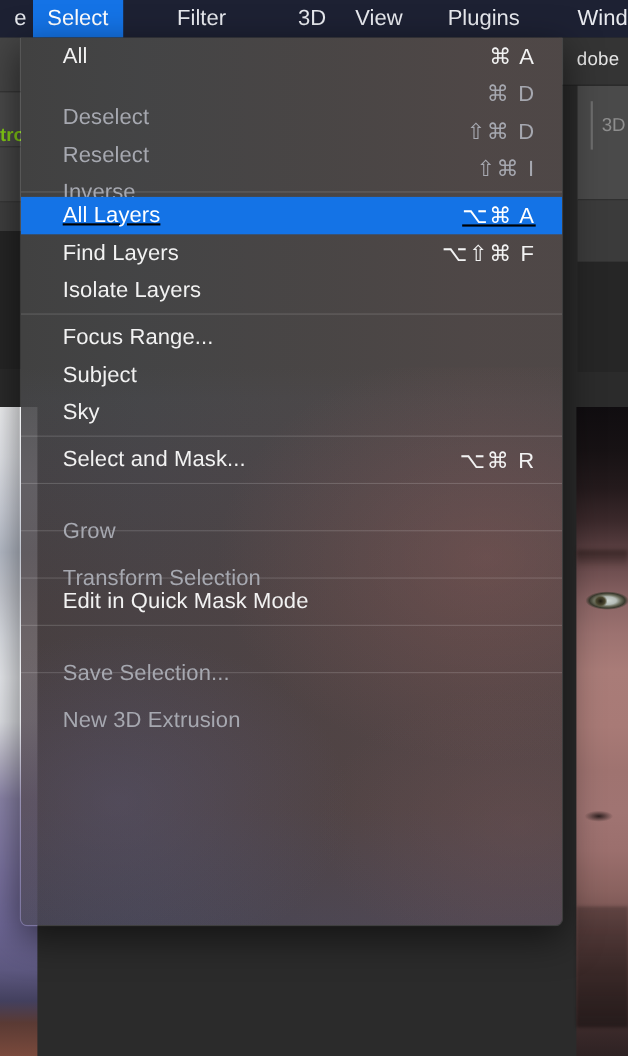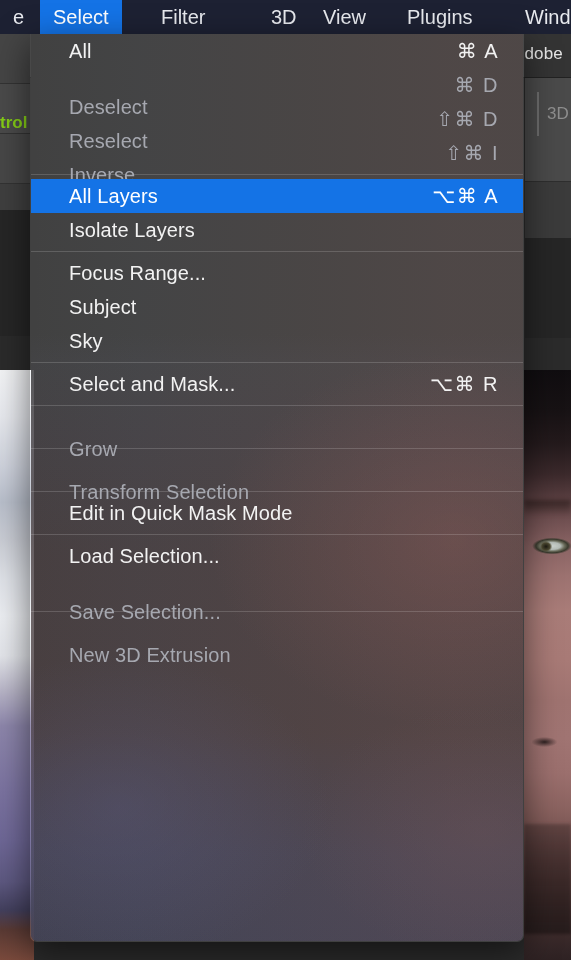--- a/index.html
+++ b/index.html
@@ -289,7 +289,7 @@
 
   <div class="menubar" id="menubar">
       <div class="menubar-item" style="left: 0px;">e</div>
-      <div class="menubar-item active" style="left: 40px;">Select</div>
+      <div class="menubar-item active" style="left: 30px;">Select</div>
       <div class="menubar-item" style="left: 148px;">Filter</div>
       <div class="menubar-item" style="left: 258px;">3D</div>
       <div class="menubar-item" style="left: 310px;">View</div>

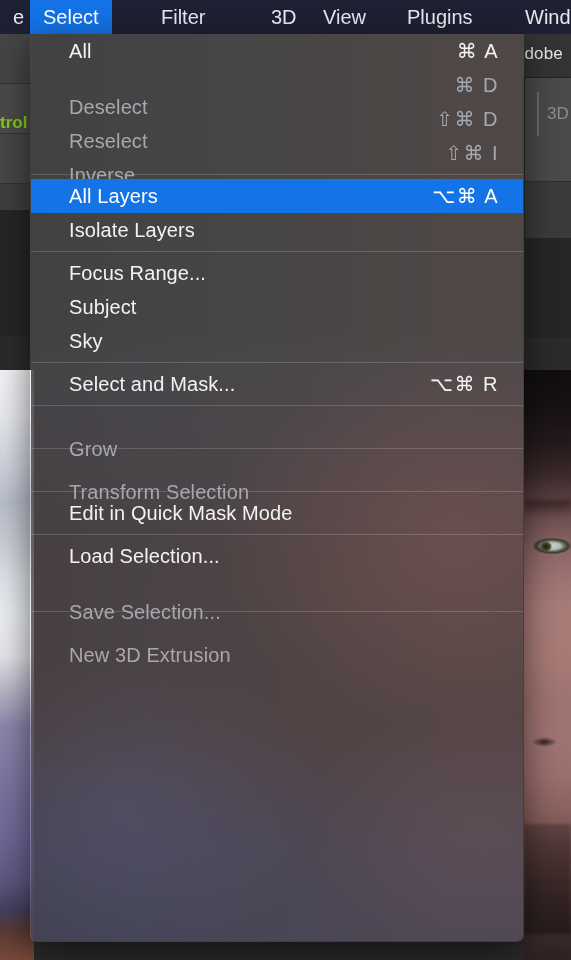--- a/index.html
+++ b/index.html
@@ -121,7 +121,7 @@
 
   
   .menu{
-    position:absolute; left:30px; top:34px; width:494px; height:908px;
+    position:absolute; left:18px; top:34px; width:494px; height:808px;
     border-radius:0 0 7px 7px;
     border:1px solid rgba(255,255,255,.10);
     border-top:none;

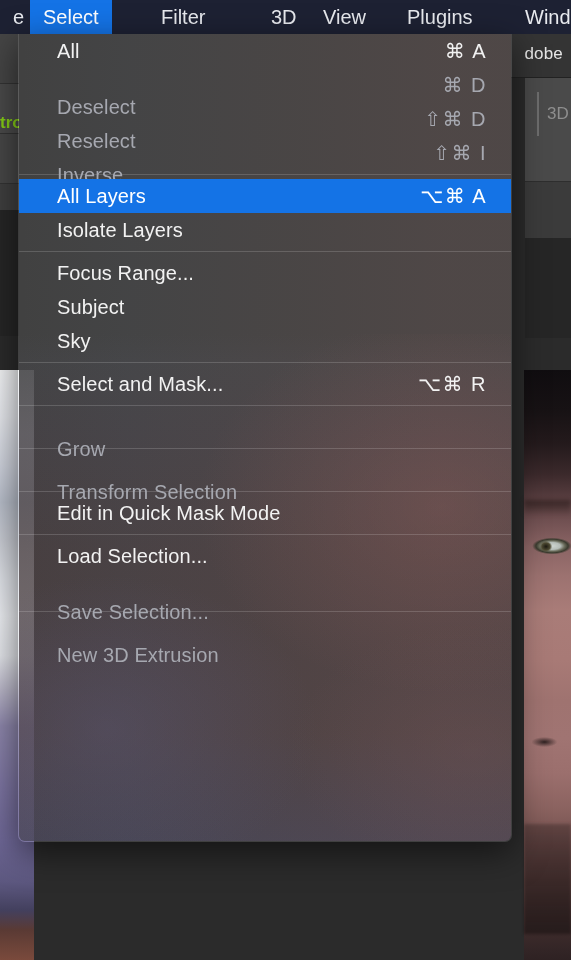--- a/index.html
+++ b/index.html
@@ -172,7 +172,7 @@
   }
   .mi.disabled .label{ color:#a6a8b0;margin-top:45px; }
   .mi.disabled .shortcut{ color:#a6a8b0; }
-  .mi.highlight{ background:#1473e6; }
+  .mi.highlight{ background:#1473e6;text-decoration:underline; }
   .mi.highlight .label, .mi.highlight .shortcut{ color:#ffffff; }
   .mi .arrow{
     margin-left:auto; width:0; height:0;

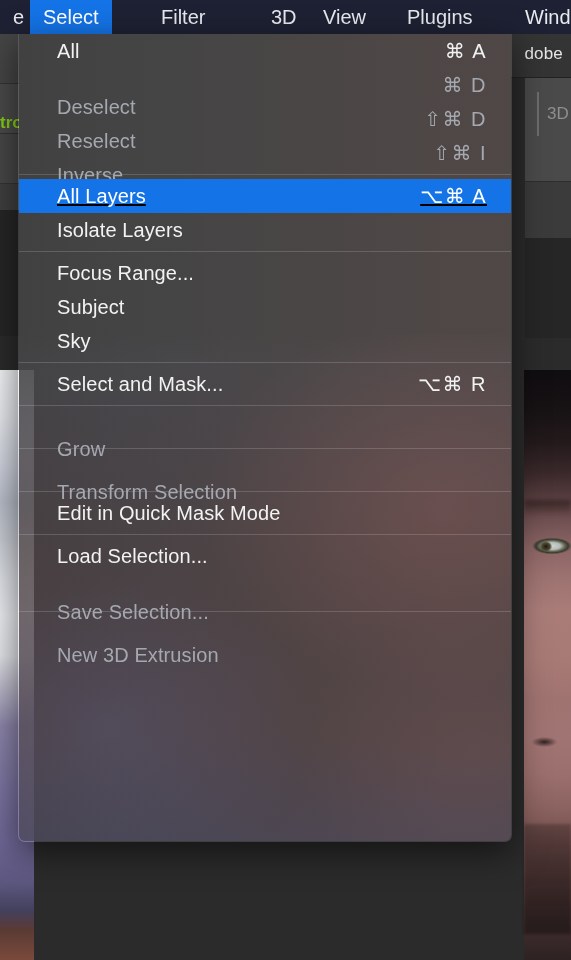--- a/index.html
+++ b/index.html
@@ -244,6 +244,10 @@
           <span class="shortcut">⌥⌘ A</span>
         </div>
         <div class="mi">
+          <span class="label">Find Layers</span>
+          <span class="shortcut">⌥⇧⌘ F</span>
+        </div>
+        <div class="mi">
           <span class="label">Isolate Layers</span>
         </div>
         <div class="sep"></div>

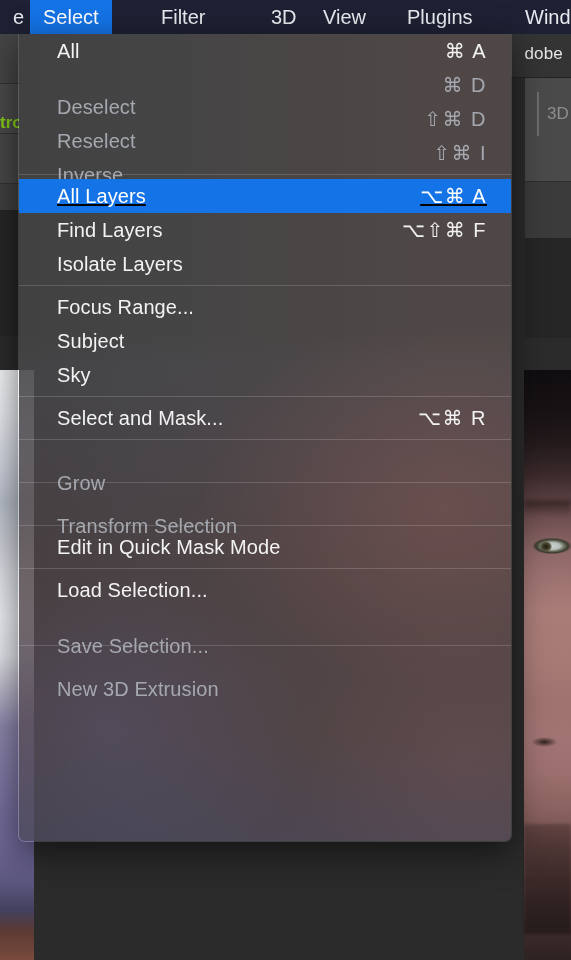--- a/index.html
+++ b/index.html
@@ -278,9 +278,6 @@
           <span class="label">Edit in Quick Mask Mode</span>
         </div>
         <div class="sep"></div>
-        <div class="mi">
-          <span class="label">Load Selection...</span>
-        </div>
         <div class="mi disabled">
           <span class="label">Save Selection...</span>
         </div>

